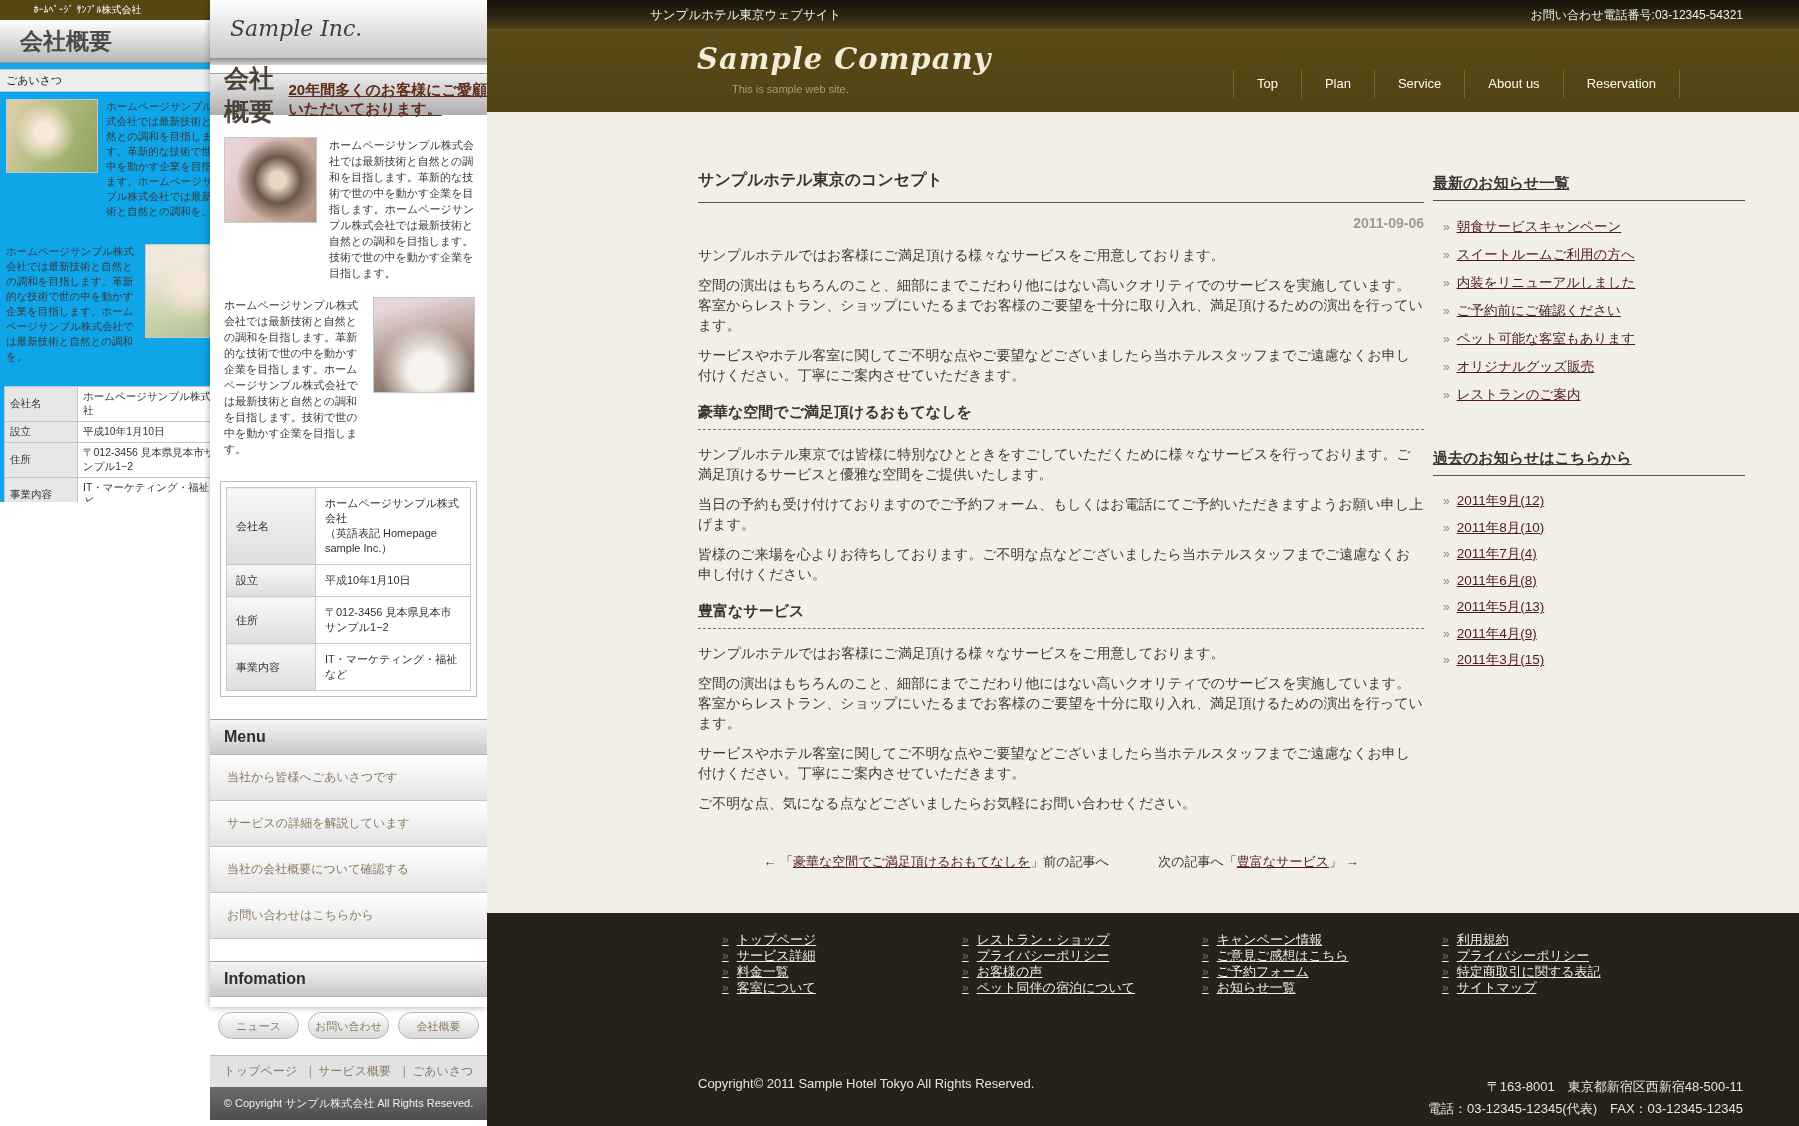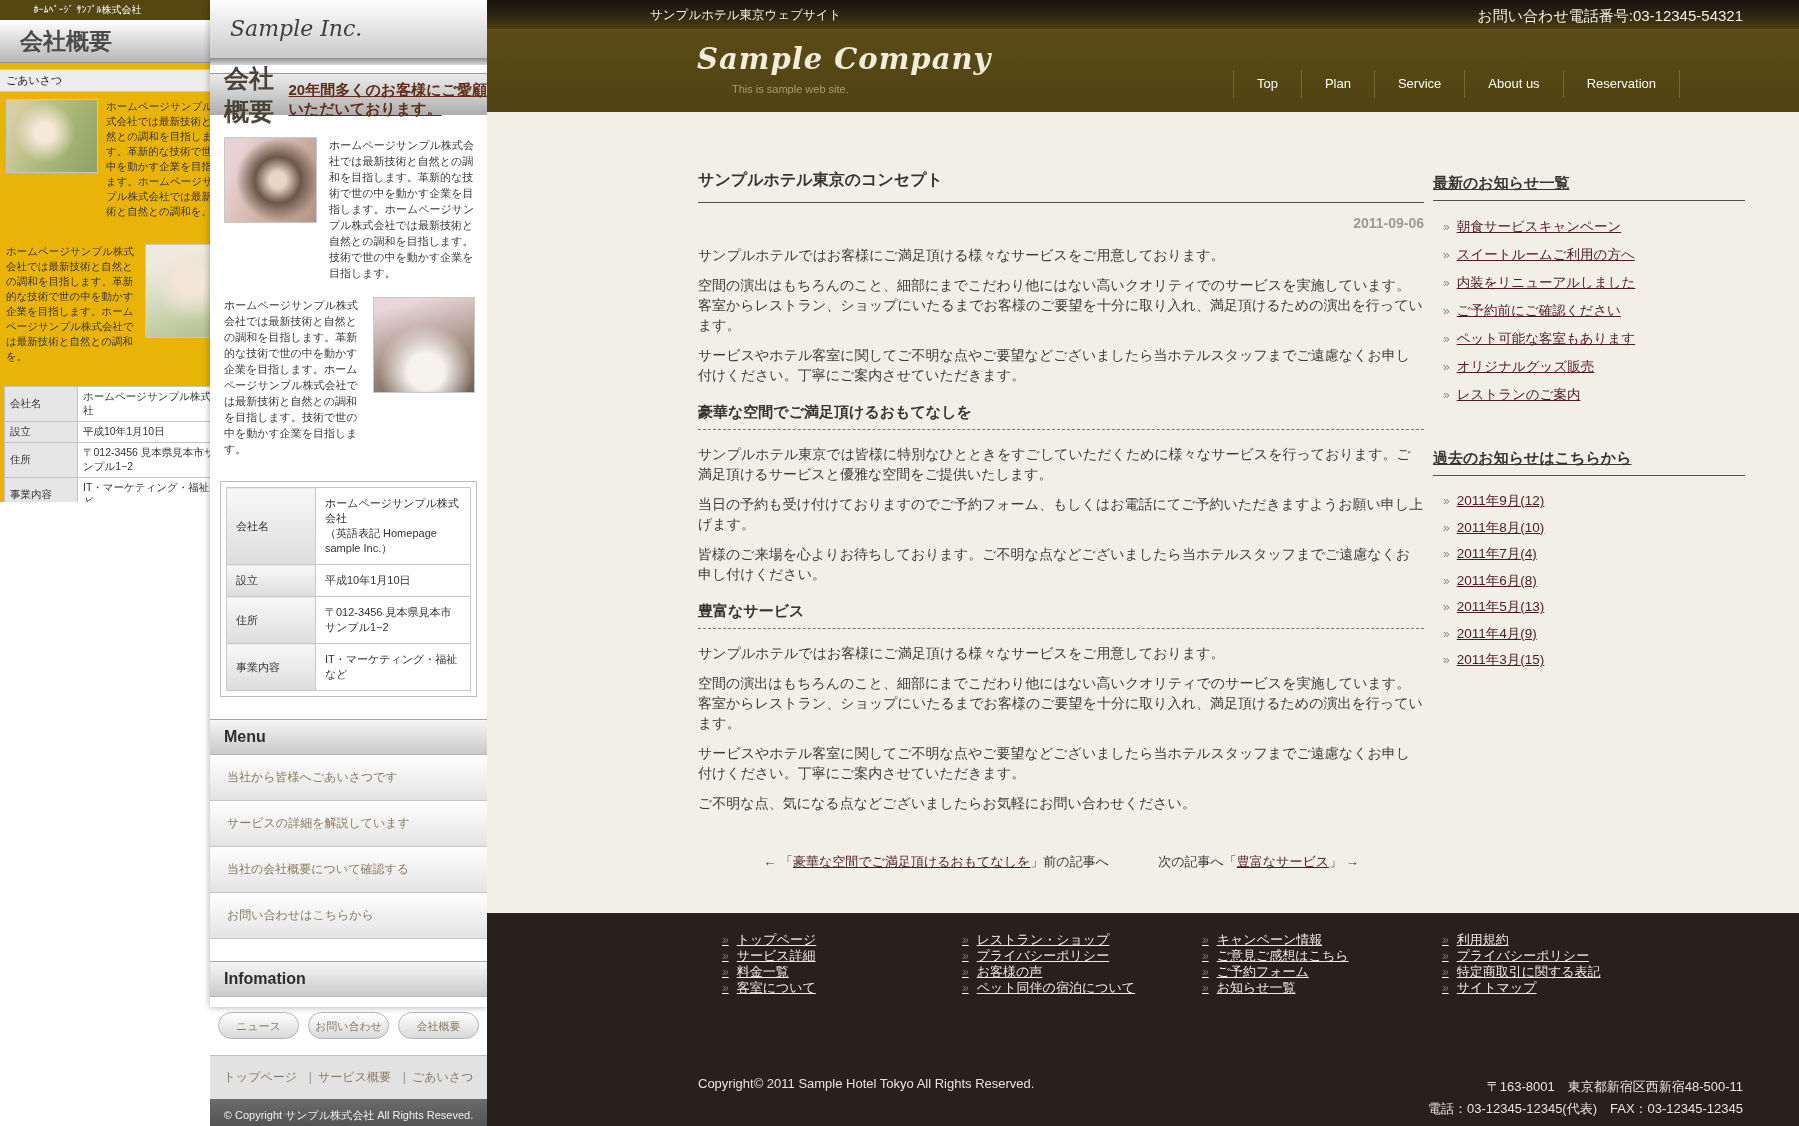--- a/index.html
+++ b/index.html
@@ -12,7 +12,7 @@
   a{cursor:pointer;}
 
   
-  .colA{position:absolute;left:0;top:0;width:210px;height:502px;overflow:hidden;background:#eab308;}
+  .colA{position:absolute;left:0;top:0;width:210px;height:502px;overflow:hidden;background:#0ea5e9;}
   .colA-inner{width:235px;}
   .a-topbar{height:20px;background:#554612;color:#fff;font-size:10px;line-height:20px;text-align:center;padding-right:60px;box-sizing:border-box;}
   .a-title{height:43px;background:linear-gradient(#ffffff,#b7b7b7);border-bottom:1px solid #909090;

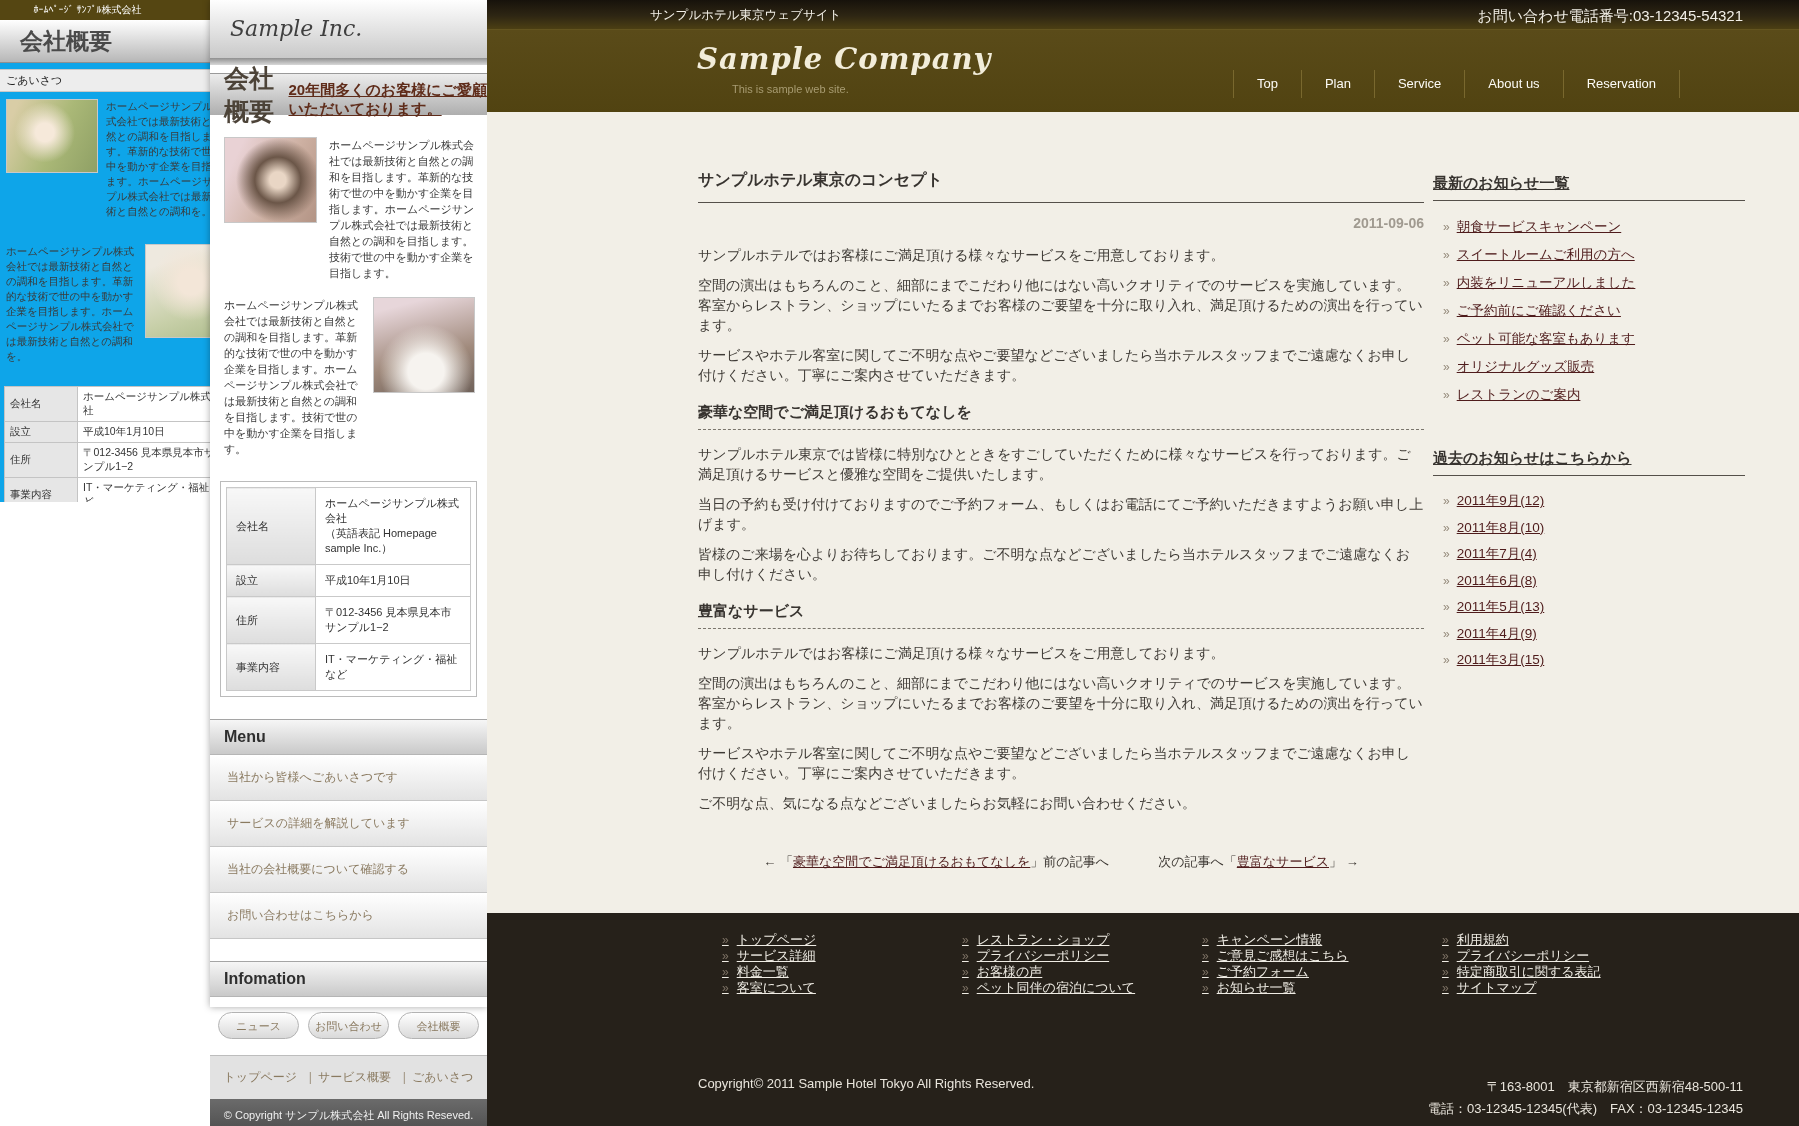--- a/index.html
+++ b/index.html
@@ -83,7 +83,7 @@
   .c-topbar{position:absolute;left:0;top:0;width:100%;height:30px;
     background:linear-gradient(#17120b,#2e2613 55%,#4c3f13);border-bottom:1px solid #63541f;box-sizing:border-box;}
   .c-topbar .siteName{position:absolute;left:163px;top:7px;font-size:12.5px;color:#f2efe7;}
-  .c-topbar .phone{position:absolute;right:56px;top:7px;font-size:15px;color:#f2efe7;}
+  .c-topbar .phone{position:absolute;right:56px;top:7px;font-size:12px;color:#f2efe7;}
   .c-header{position:absolute;left:0;top:30px;width:100%;height:82px;background:linear-gradient(#5a4b19,#514311);}
   .c-logo{position:absolute;left:210px;top:12px;font-family:"DejaVu Serif","Liberation Serif",serif;
     font-style:italic;font-weight:bold;font-size:29px;color:#f2edda;letter-spacing:1px;}

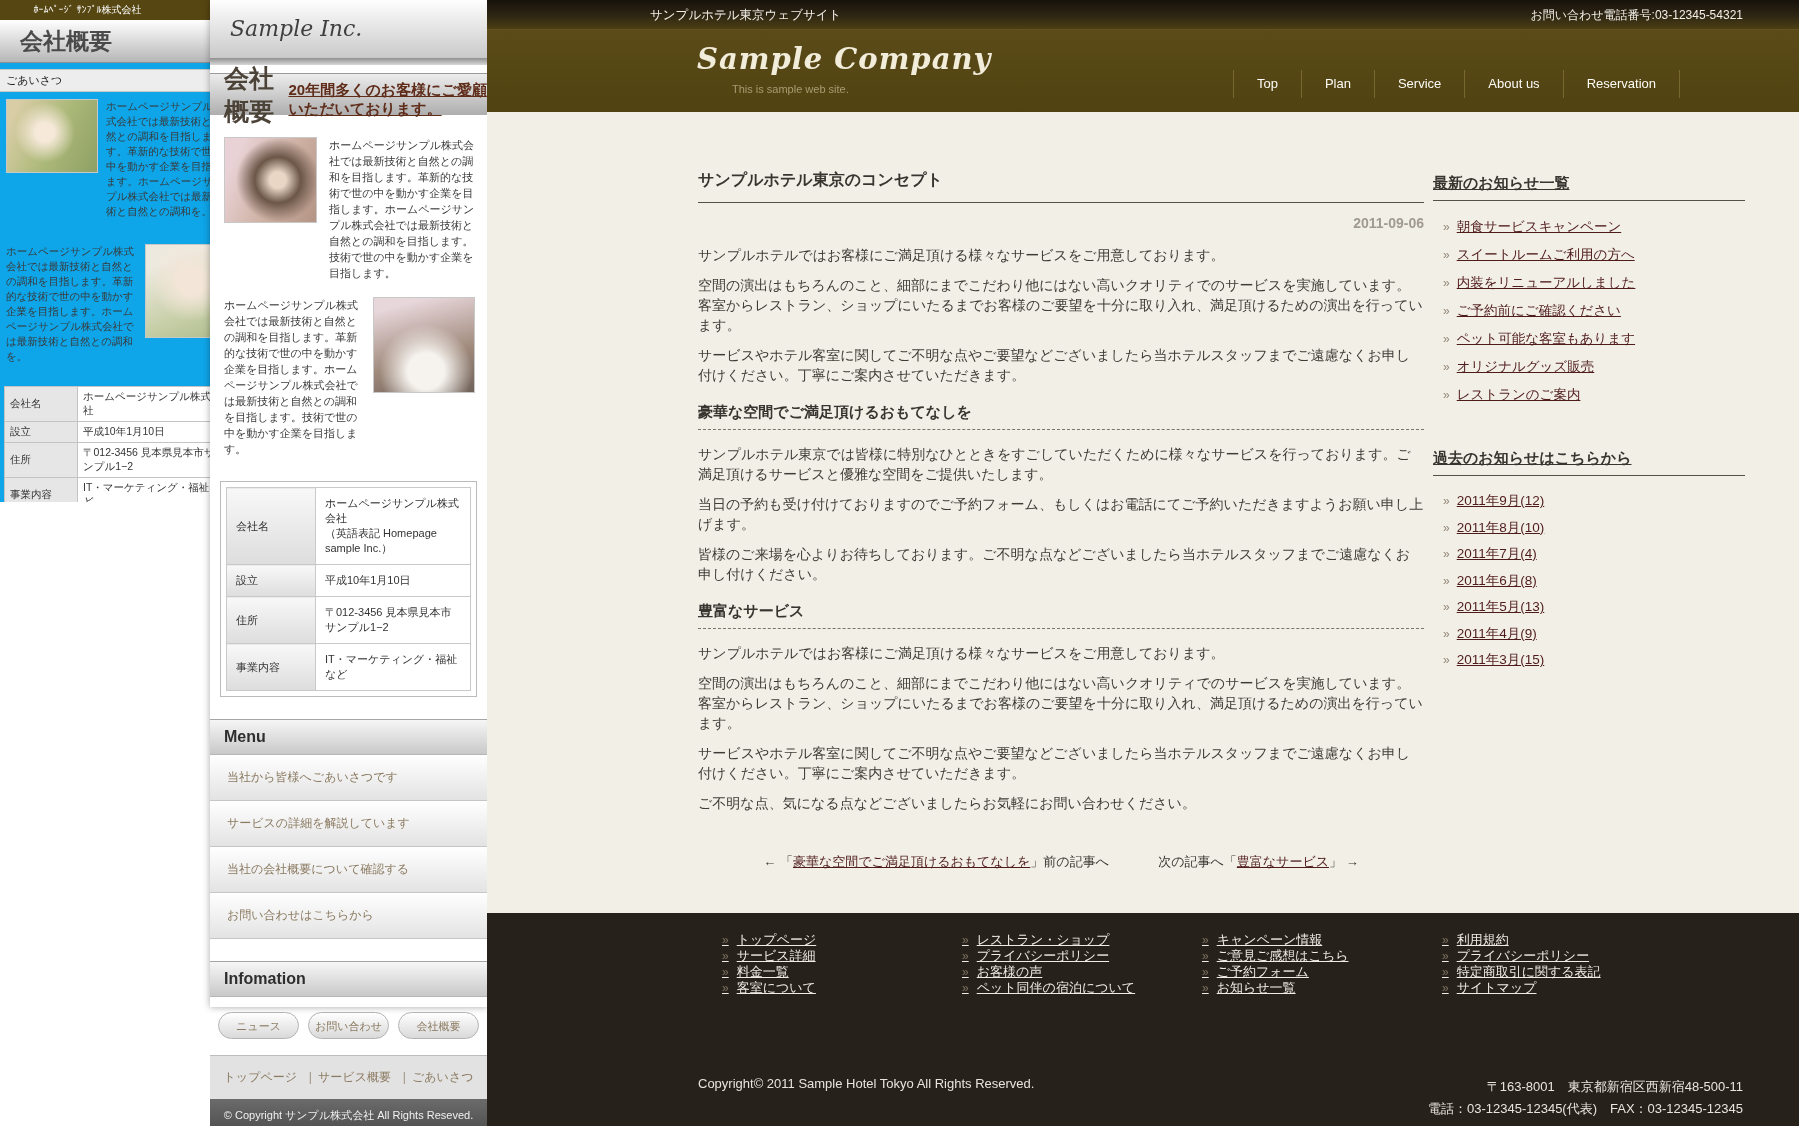--- a/index.html
+++ b/index.html
@@ -73,7 +73,7 @@
   .b-pill{flex:1;height:27px;line-height:26px;text-align:center;border:1px solid #b3b3b3;border-radius:14px;
     background:linear-gradient(#ffffff,#d9d9d9);font-size:11px;color:#8a7a60;box-sizing:border-box;}
   .b-footerLinks{background:#e2e2e2;border-top:1px solid #bdbdbd;text-align:center;
-    padding:13px 0;font-size:12px;color:#8a7a60;}
+    padding:7px 0;font-size:12px;color:#8a7a60;}
   .b-footerLinks .itm{margin:0 2px;}
   .b-footerLinks .itm.p::before{content:"｜";color:#8a7a60;margin-right:2px;}
   .b-copy{background:linear-gradient(#6b6b6b,#4e4e4e);color:#f0f0f0;text-align:center;font-size:11px;padding:9px 0;}

